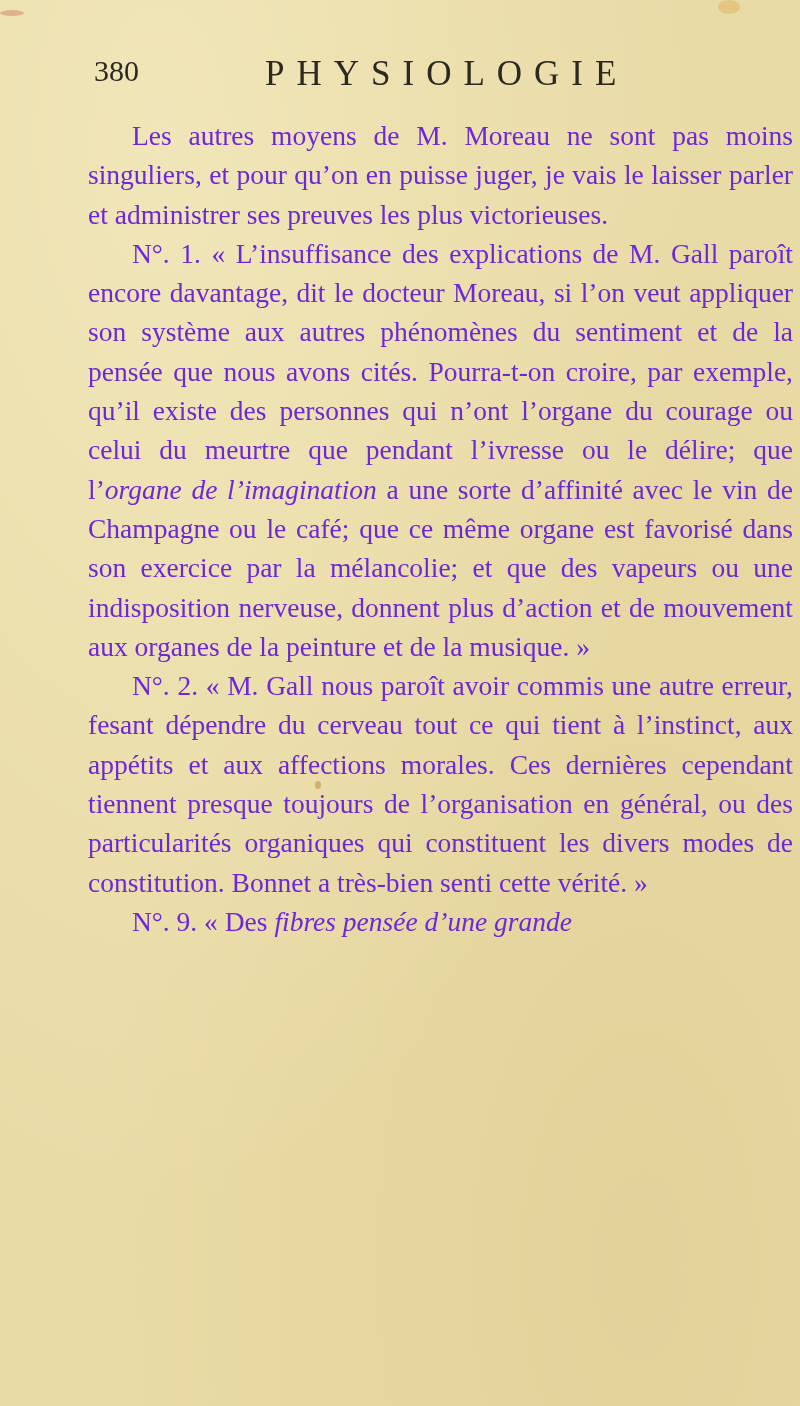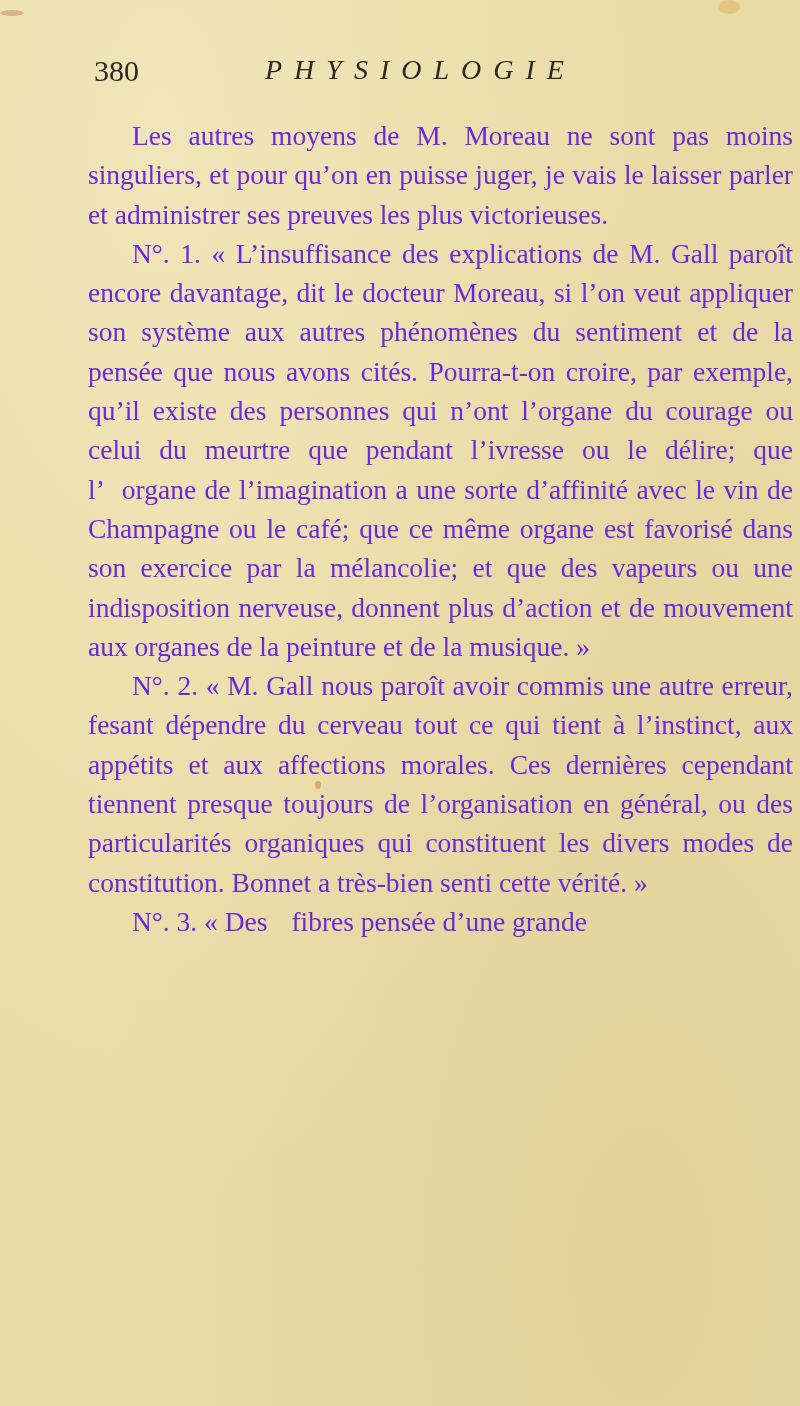--- a/index.html
+++ b/index.html
@@ -40,10 +40,9 @@
       position: absolute;
       left: 177px;
       top: 2px;
-      font-size: 28px;
+      font-size: 35px;
       letter-spacing: 12px;
       color: #2c2822;
-      font-style: italic;
     }
     .body-text {
       margin-top: 0;

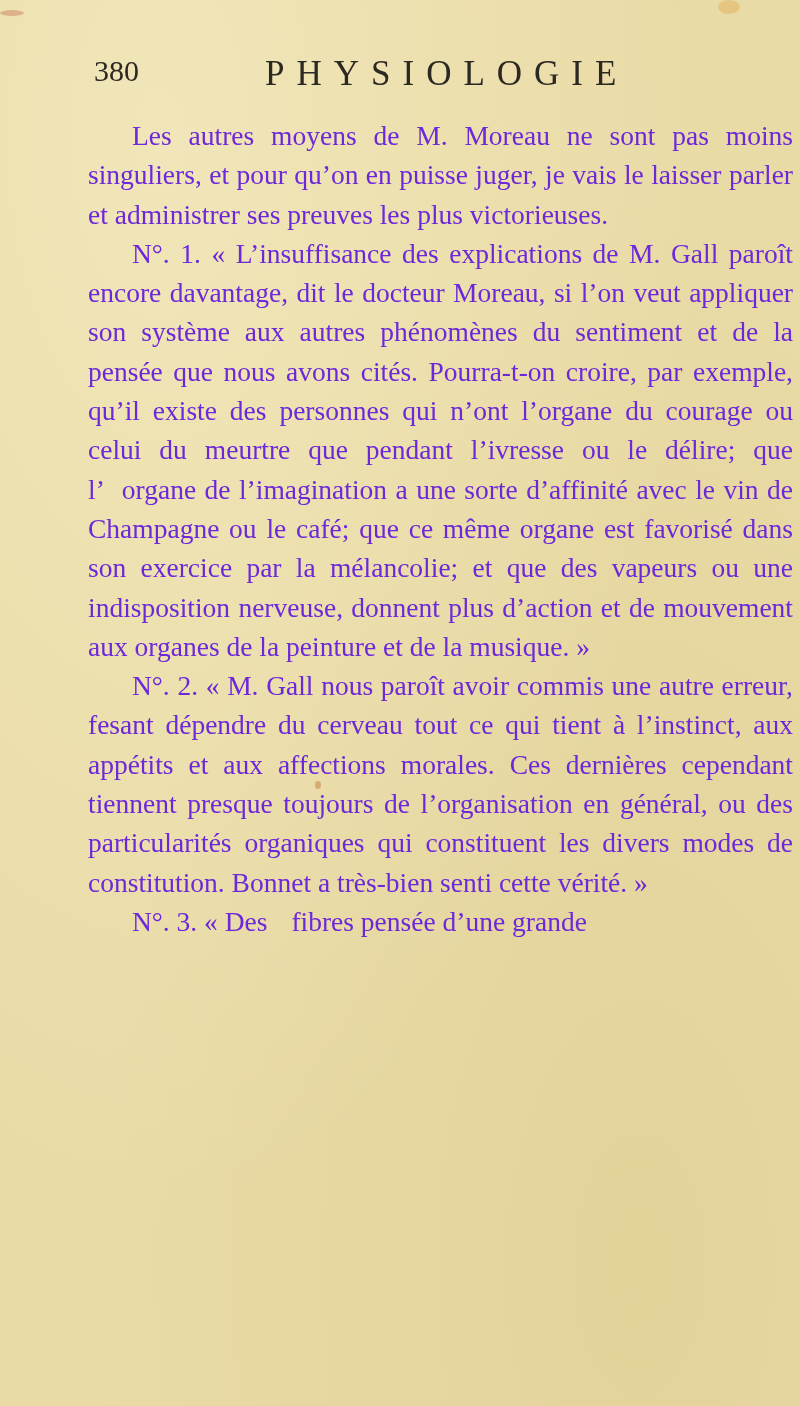--- a/index.html
+++ b/index.html
@@ -60,7 +60,7 @@
       padding-left: 0;
     }
     .it {
-      margin-left: 17px;
+      font-style: italic;
     }
     .stain {
       position: absolute;

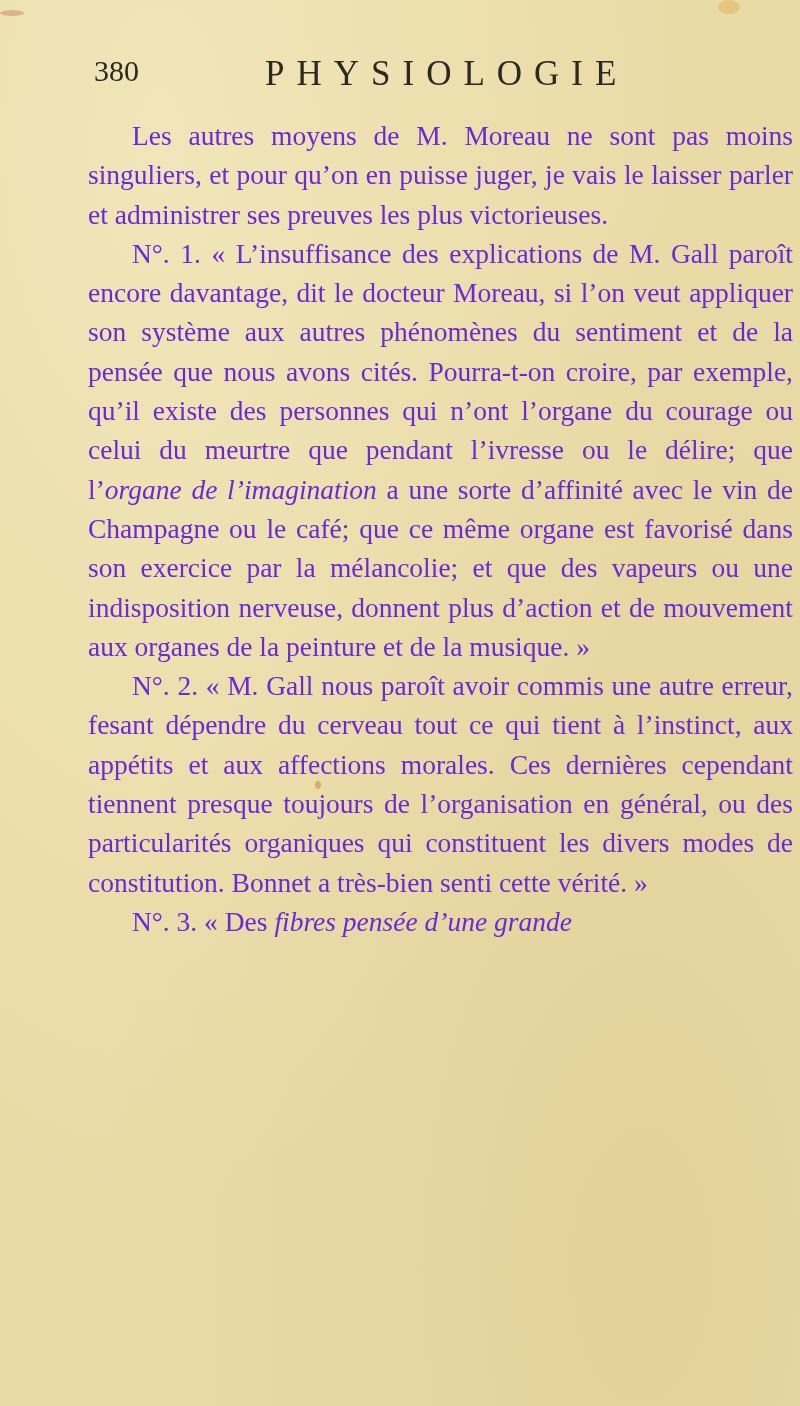--- a/index.html
+++ b/index.html
@@ -92,7 +92,7 @@
       <span>N°. 2. « M. Gall nous paroît avoir commis une autre erreur, fesant dépendre du cerveau tout ce qui tient à l’instinct, aux appétits et aux affections morales. Ces dernières cependant tiennent presque toujours de l’organisation en général, ou des particularités organiques qui constituent les divers modes de constitution. Bonnet a très-bien senti cette vérité. »</span>
     </p>
     <p class="para">
-      <span>N°. 3. « Des </span><span class="it">fibres pensée d’une grande</span>
+      <span>N°. 9. « Des </span><span class="it">fibres pensée d’une grande</span>
     </p>
   </div>
 </div>

